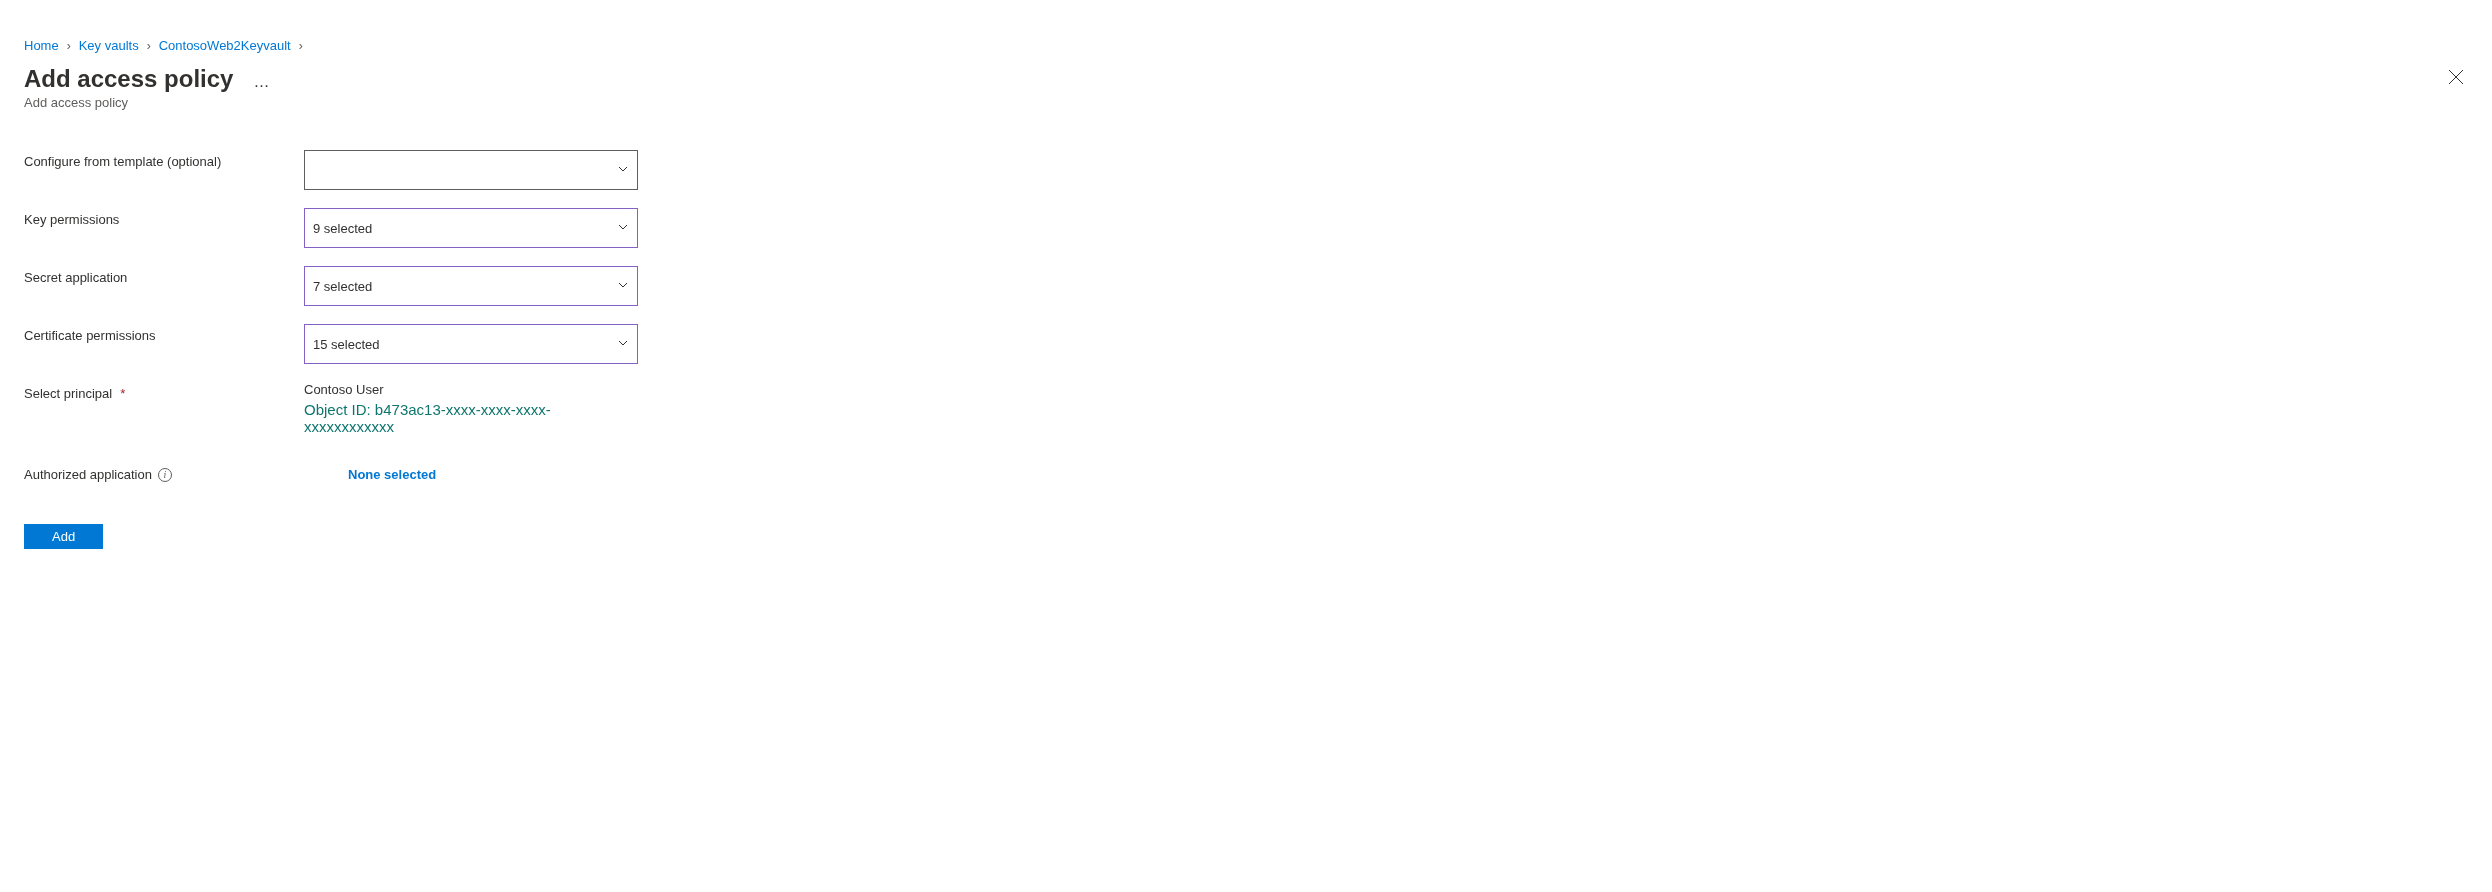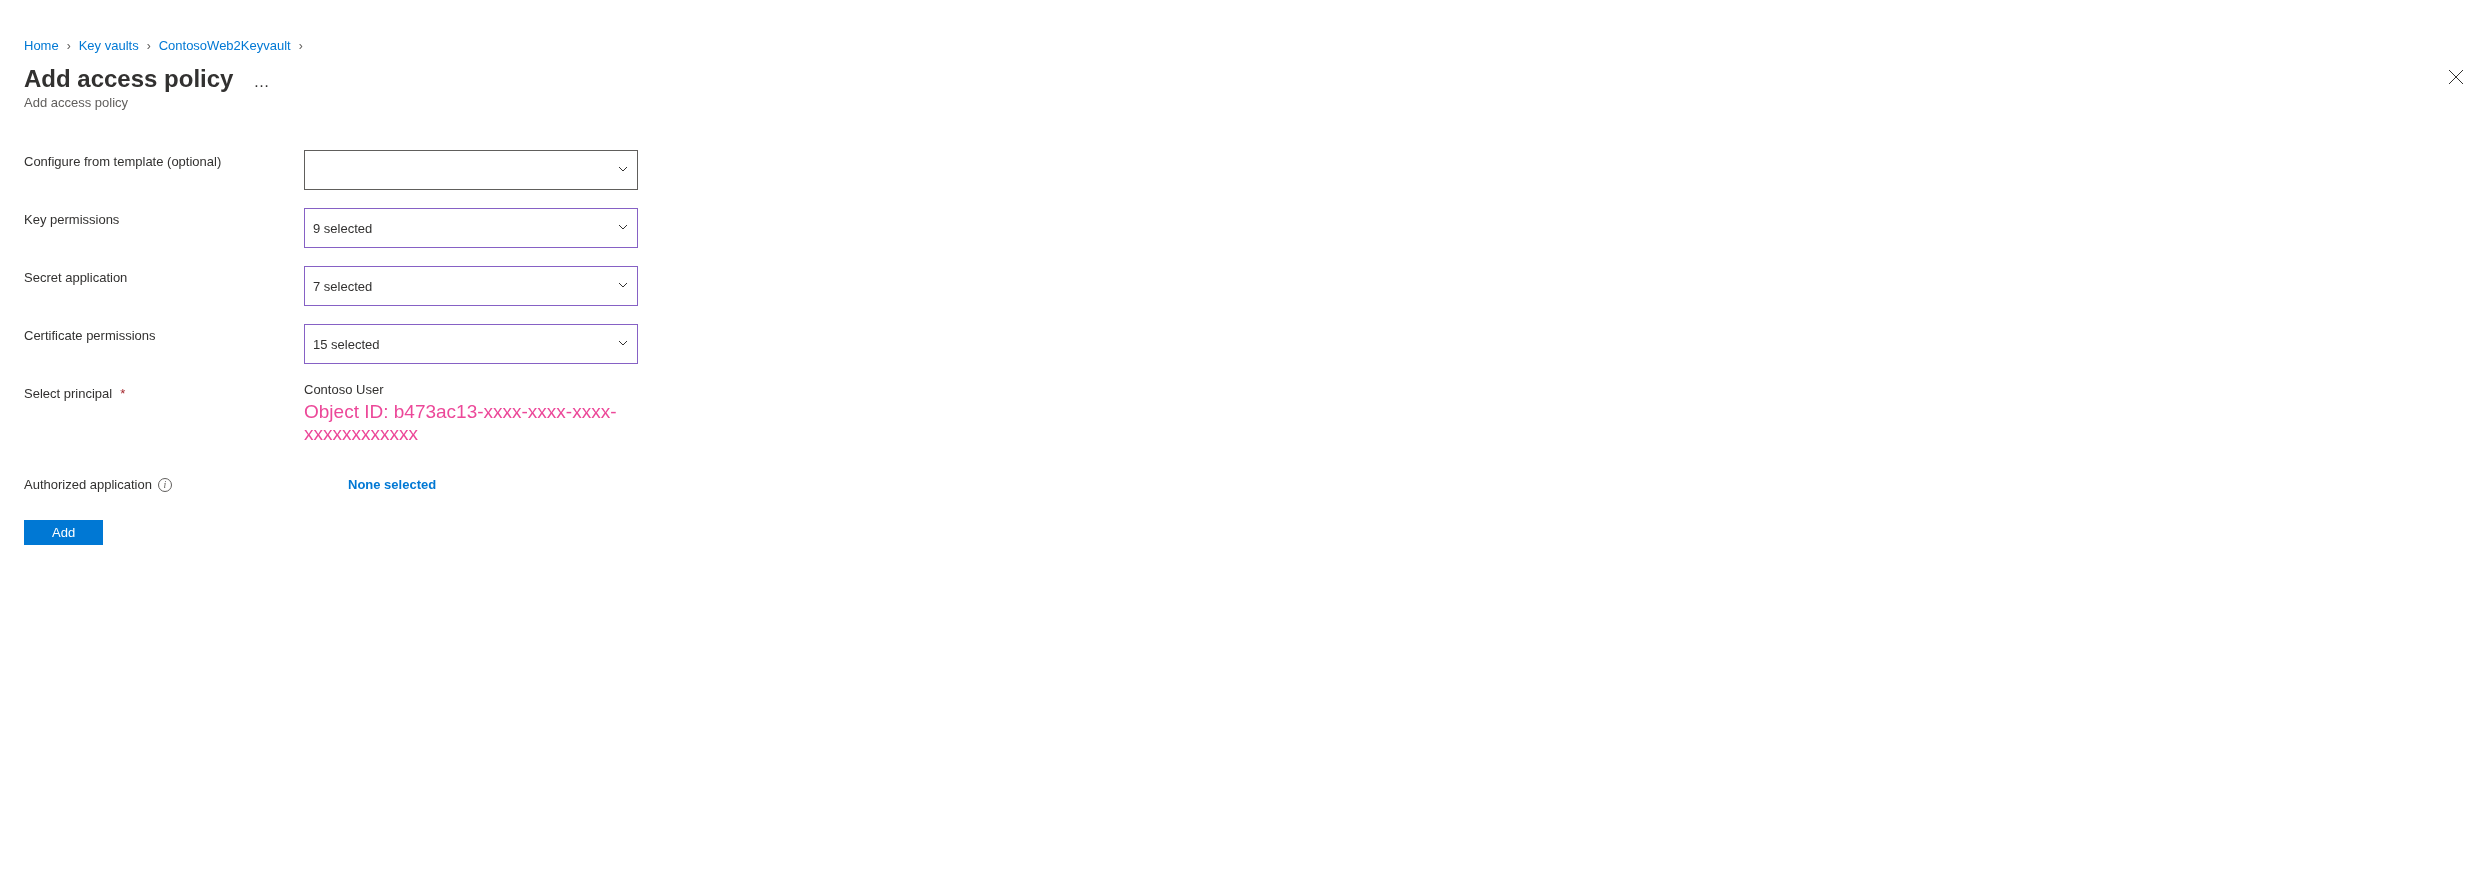--- a/index.html
+++ b/index.html
@@ -128,8 +128,8 @@
       margin-bottom: 4px;
     }
     .principal-objectid {
-      font-size: 19px;
-      color: #ec4899;
+      font-size: 15px;
+      color: #0f766e;
       cursor: pointer;
     }
     .link-text {

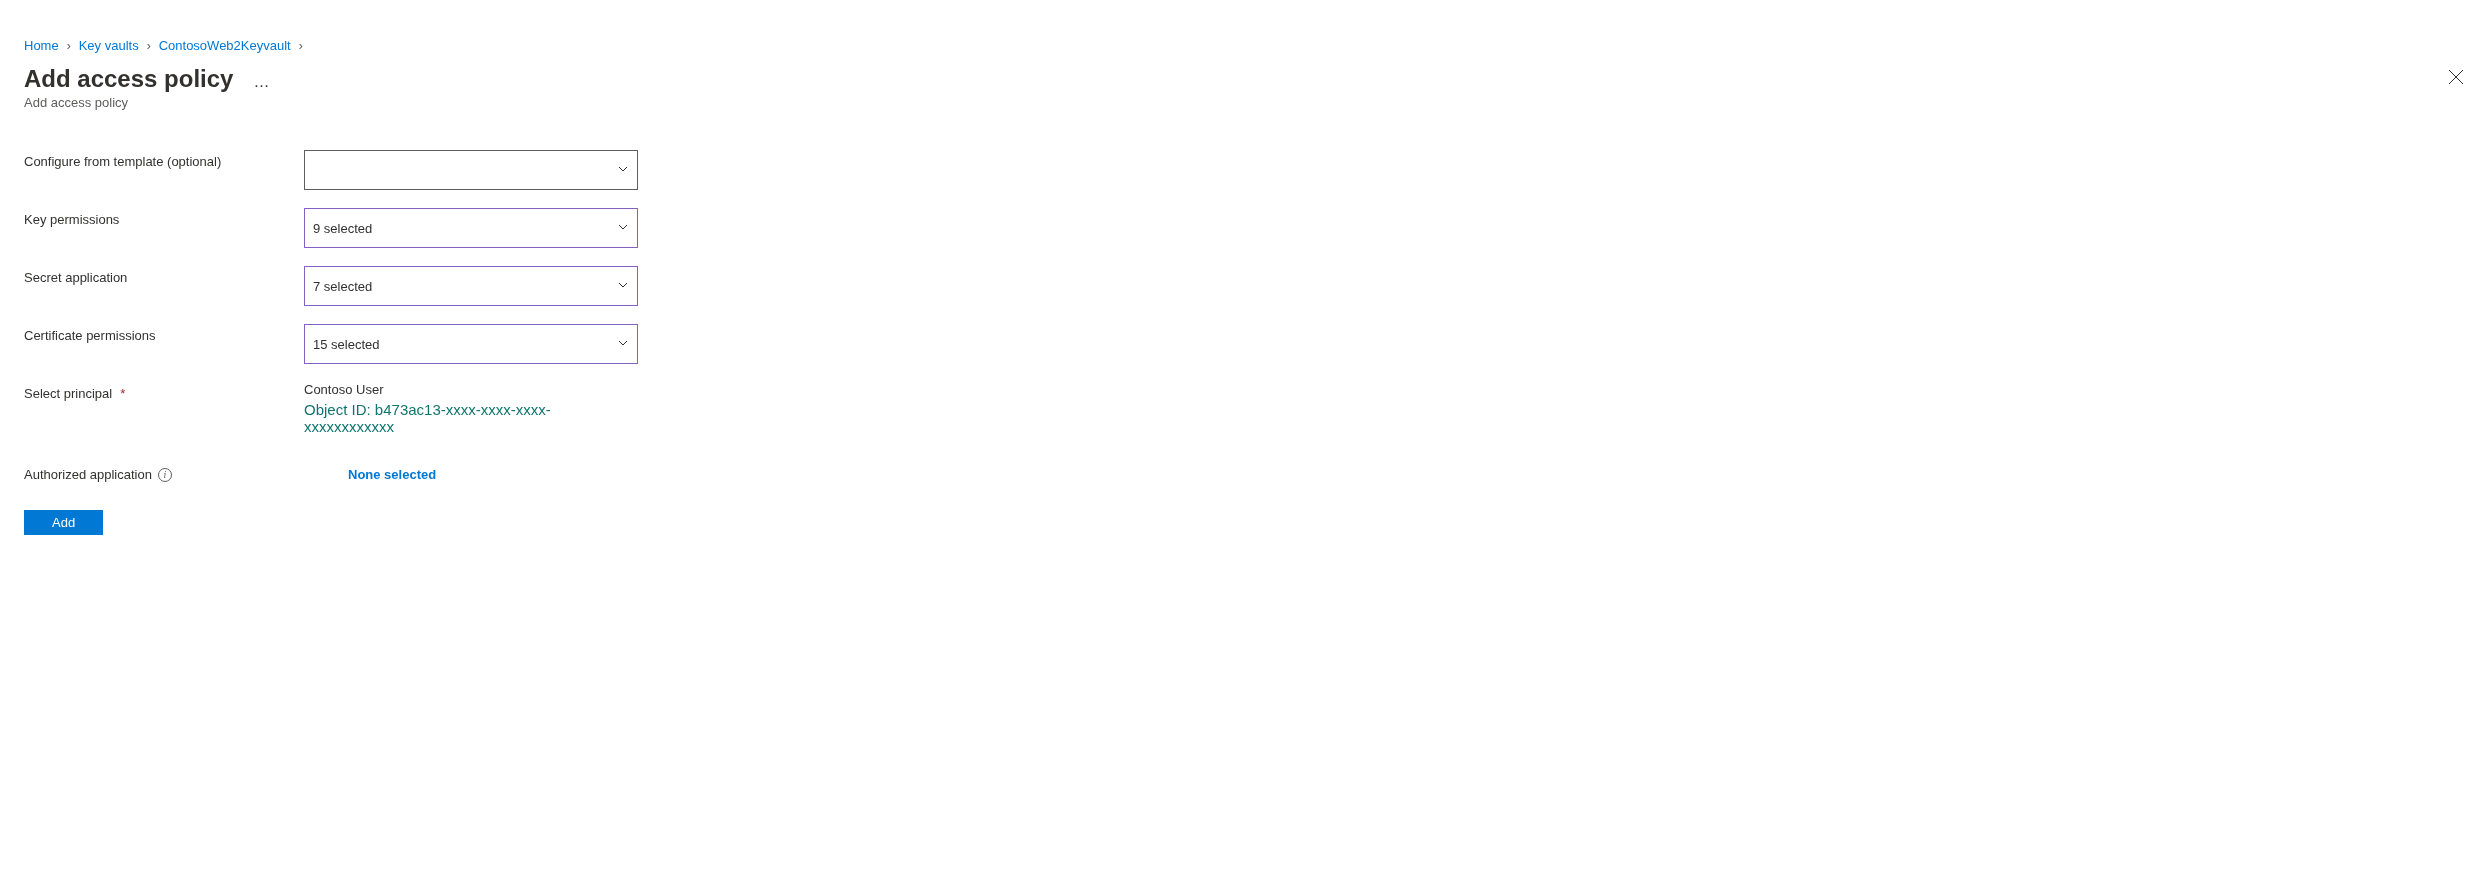--- a/index.html
+++ b/index.html
@@ -140,7 +140,7 @@
       font-weight: bold;
     }
     .add-button {
-      margin-top: 10px;
+      margin-top: 24px;
       background: #0078d4;
       color: #ffffff;
       border: none;

